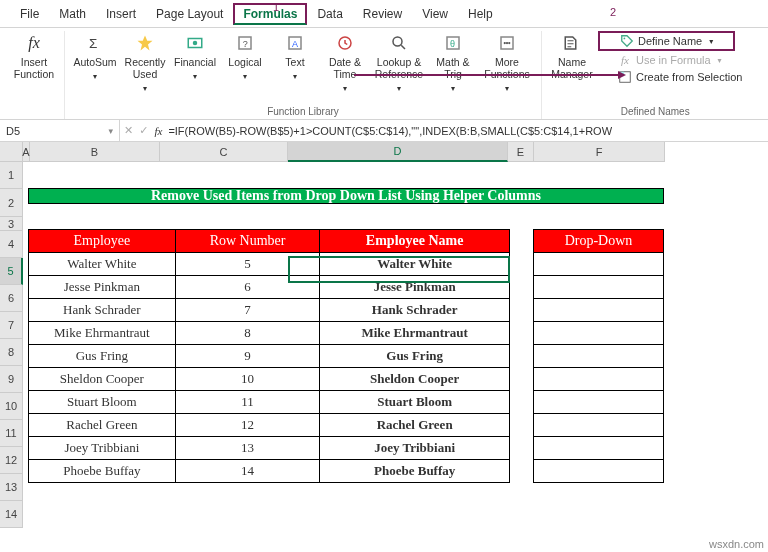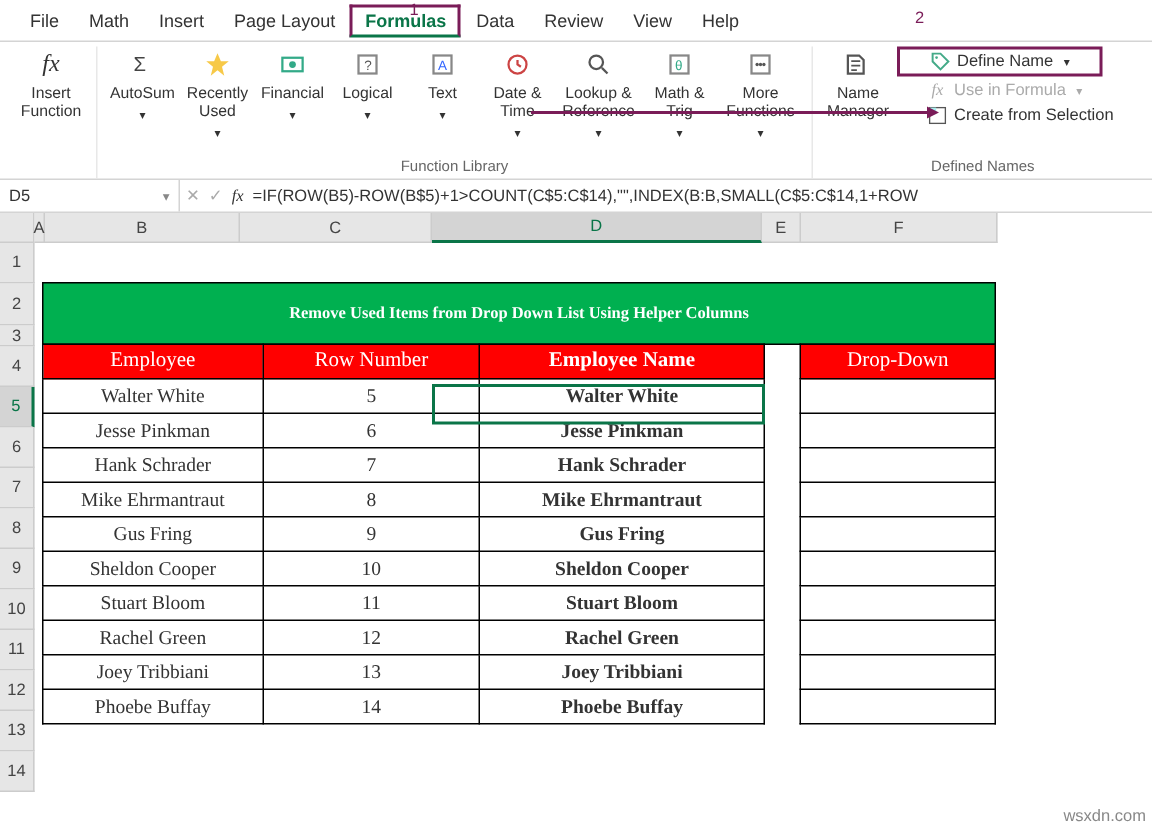--- a/index.html
+++ b/index.html
@@ -45,7 +45,7 @@
     
     .sheet { position:relative; flex:1;}
     
-    .banner { position:absolute; left:5px; top:26px; width:636px; height:42px; background:#00b050; color:#fff; display:flex; align-items:center; justify-content:center; font-weight:bold; font-size:11px; border:1.5px solid #000; font-family:"Times New Roman",serif;}
+    .banner { position:absolute; left:5px; top:26px; width:636px; height:16px; background:#00b050; color:#fff; display:flex; align-items:center; justify-content:center; font-weight:bold; font-size:14px; border:1.5px solid #000; font-family:"Times New Roman",serif;}
     
     table.dtable { position:absolute; border-collapse:collapse;}
     table.dtable th { background:#ff0000; color:#fff; font-weight:normal; font-size:14px; border:1.5px solid #000; padding:3px 6px; font-family:"Times New Roman",serif;}

